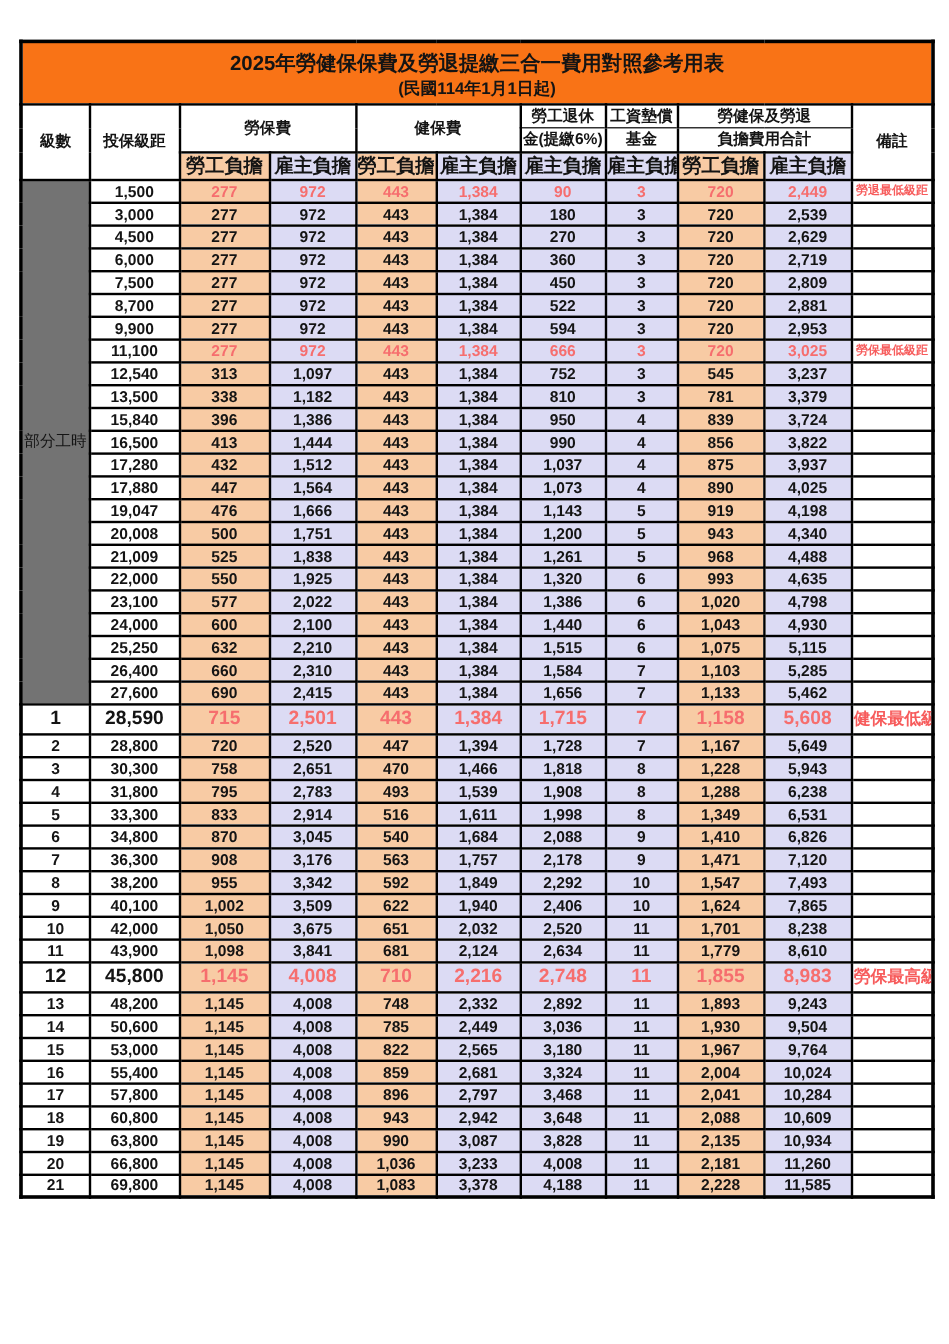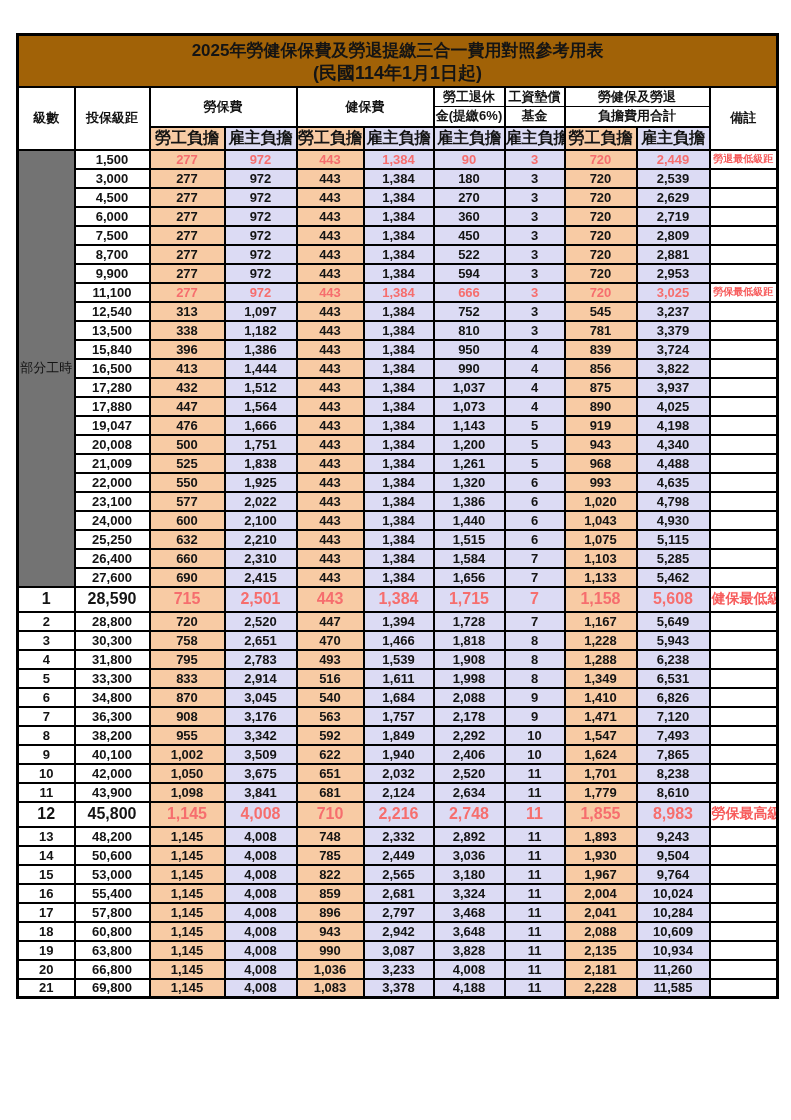--- a/index.html
+++ b/index.html
@@ -28,7 +28,7 @@
     white-space: nowrap;
   }
   
-  td.title-cell { height: 52px; background: #a16207; }
+  td.title-cell { height: 52px; background: #f97316; }
   .title-line { font-size: 17px; font-weight: bold; line-height: 1.5; }
   .subtitle-line { font-size: 18px; font-weight: bold; line-height: 1.15; }
   

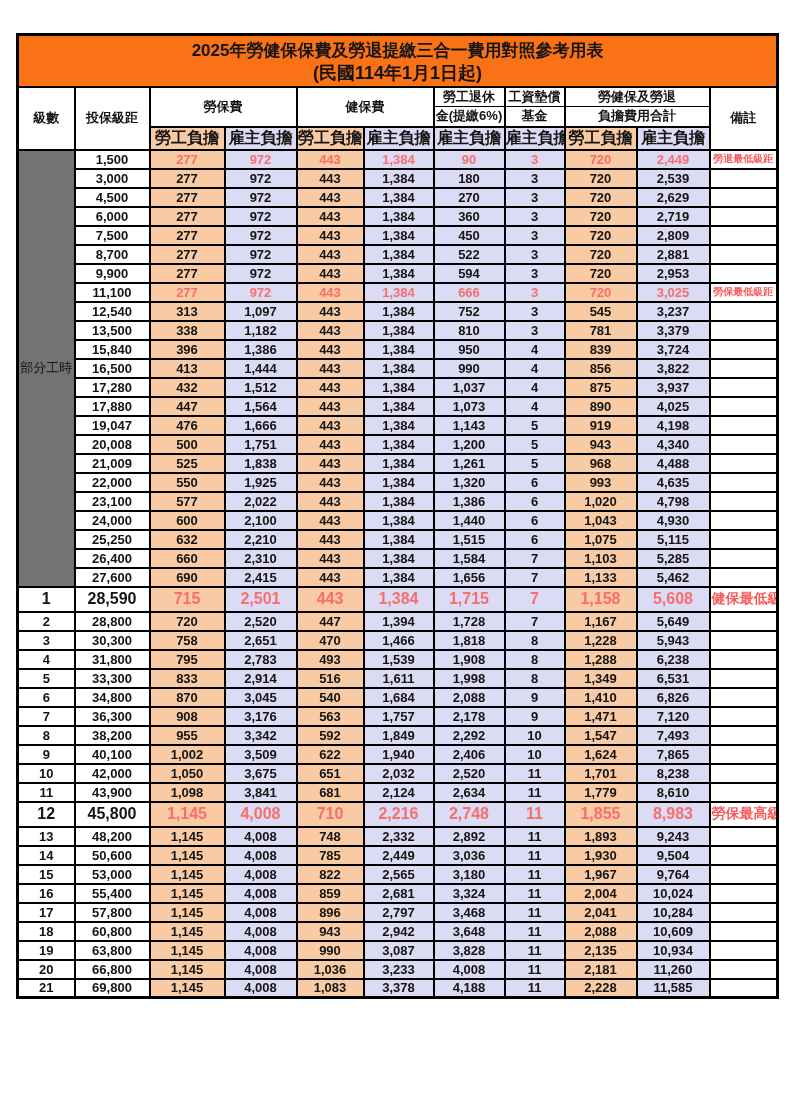--- a/index.html
+++ b/index.html
@@ -30,7 +30,7 @@
   
   td.title-cell { height: 52px; background: #f97316; }
   .title-line { font-size: 17px; font-weight: bold; line-height: 1.5; }
-  .subtitle-line { font-size: 18px; font-weight: bold; line-height: 1.15; }
+  .subtitle-line { font-size: 14px; font-weight: bold; line-height: 1.15; }
   
   tr.hr1 td, tr.hr2 td { height: 20px; font-size: 13px; }
   tr.hr3 td { height: 17px; font-size: 16px; }

